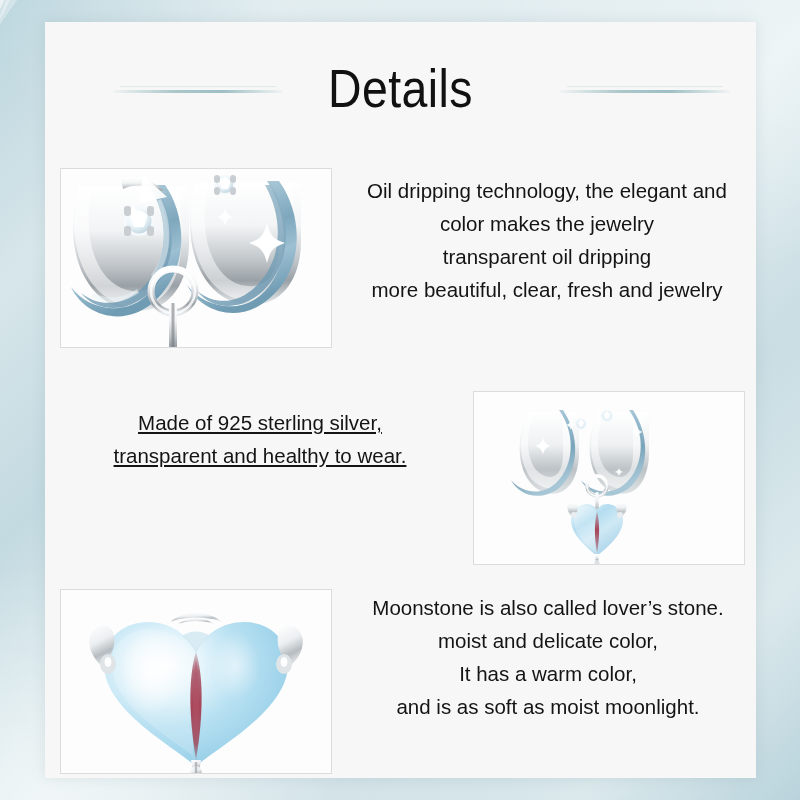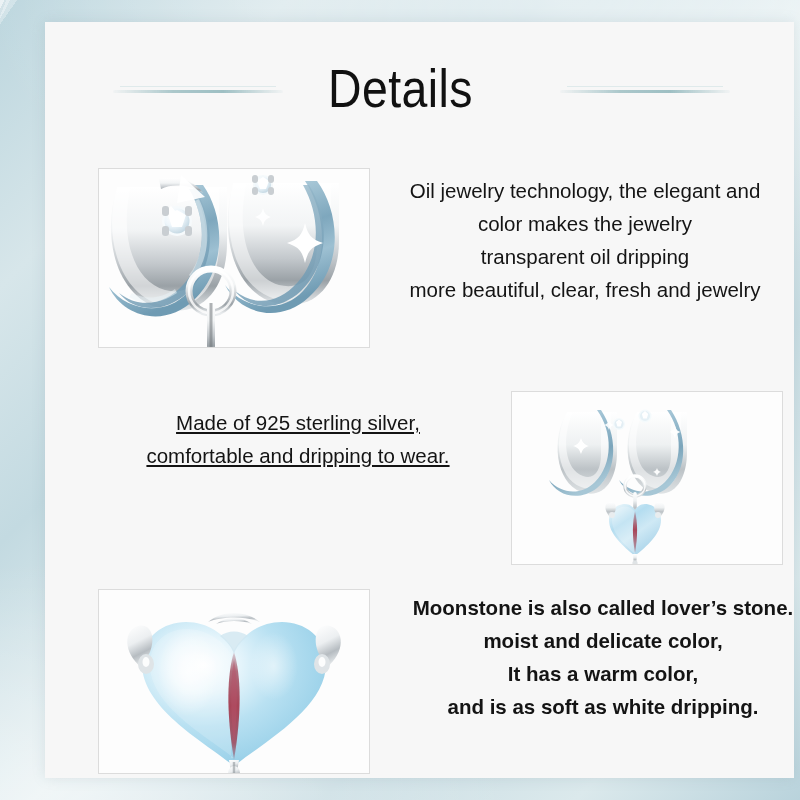--- a/index.html
+++ b/index.html
@@ -27,7 +27,7 @@
 
   
   .card{position:absolute;left:45px;top:22px;width:711px;height:756px;
-        background:#f7f7f7;box-shadow:0 0 12px rgba(110,140,150,.18);padding-left:38px;}
+        background:#f7f7f7;box-shadow:0 0 12px rgba(110,140,150,.18);}
 
   
   .header{position:absolute;left:0;top:34px;width:711px;height:72px;}

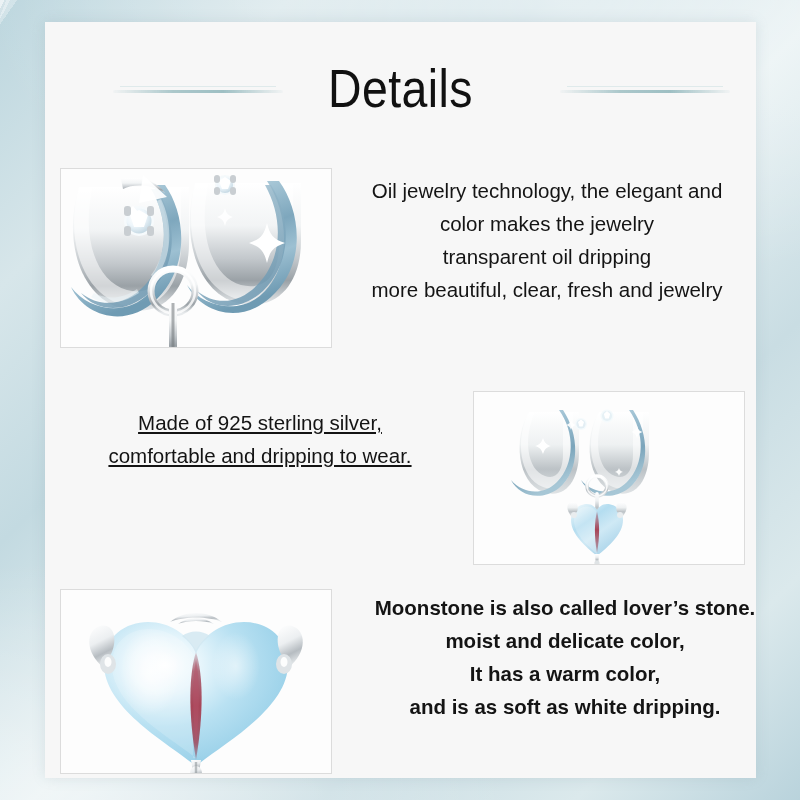--- a/index.html
+++ b/index.html
@@ -185,7 +185,7 @@
         </div>
       </div>
       <div class="ptext">
-        <span class="ln">Oil jewelry technology, the elegant and</span>
+        <span class="ln">Oil dripping technology, the elegant and</span>
         <span class="ln">color makes the jewelry</span>
         <span class="ln">transparent oil dripping</span>
         <span class="ln">more beautiful, clear, fresh and jewelry</span>

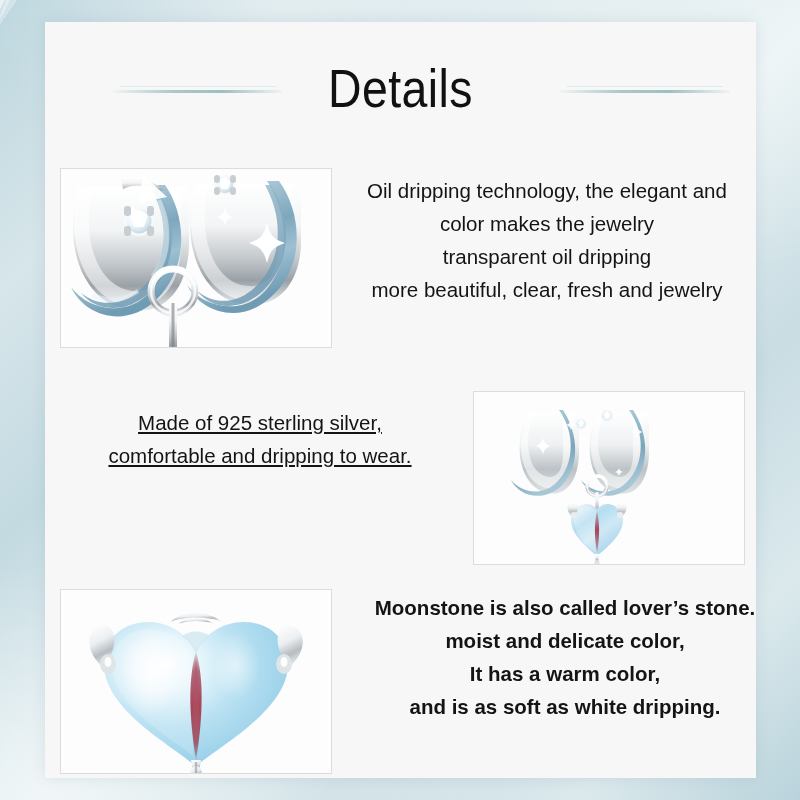--- a/index.html
+++ b/index.html
@@ -195,7 +195,7 @@
     <div class="row" id="row2">
       <div class="ptext">
         <span class="ln">Made of 925 sterling silver,</span>
-        <span class="ln">comfortable and dripping to wear.</span>
+        <span class="ln">transparent and healthy to wear.</span>
       </div>
       <div class="photo">
         <div class="scene">

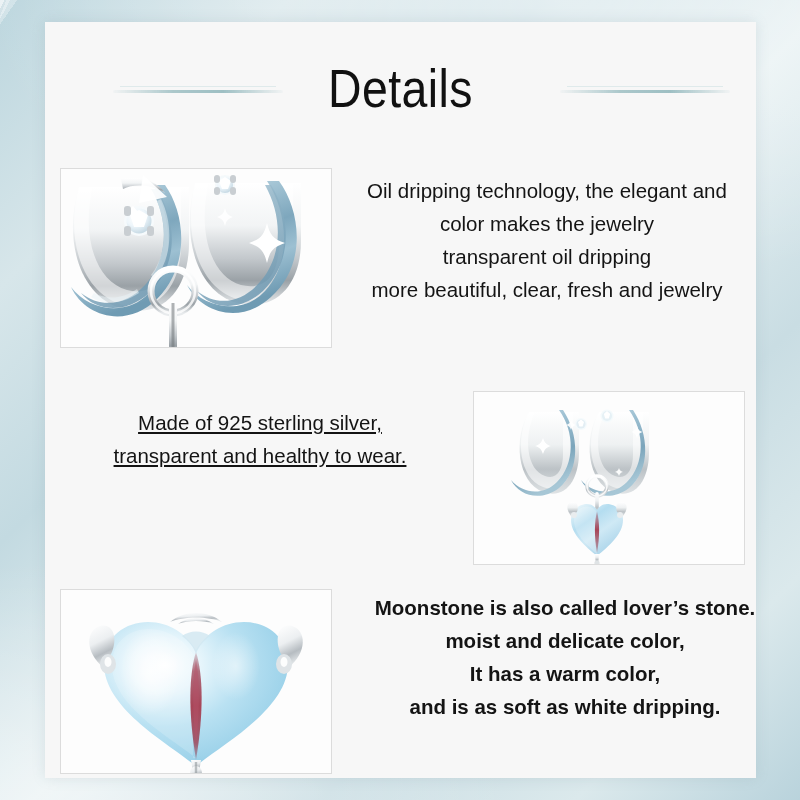--- a/index.html
+++ b/index.html
@@ -59,7 +59,7 @@
   #row2 .ptext{left:10px;top:24px;width:410px;text-decoration:underline;}
   #row3{top:545px;height:215px;}
   #row3 .photo{left:15px;top:22px;width:270px;height:183px;}
-  #row3 .ptext{left:311px;top:24px;width:418px;font-weight:bold;}
+  #row3 .ptext{left:294px;top:24px;width:418px;}
 
   
   .scene{position:absolute;inset:0;background:#fdfdfd;}

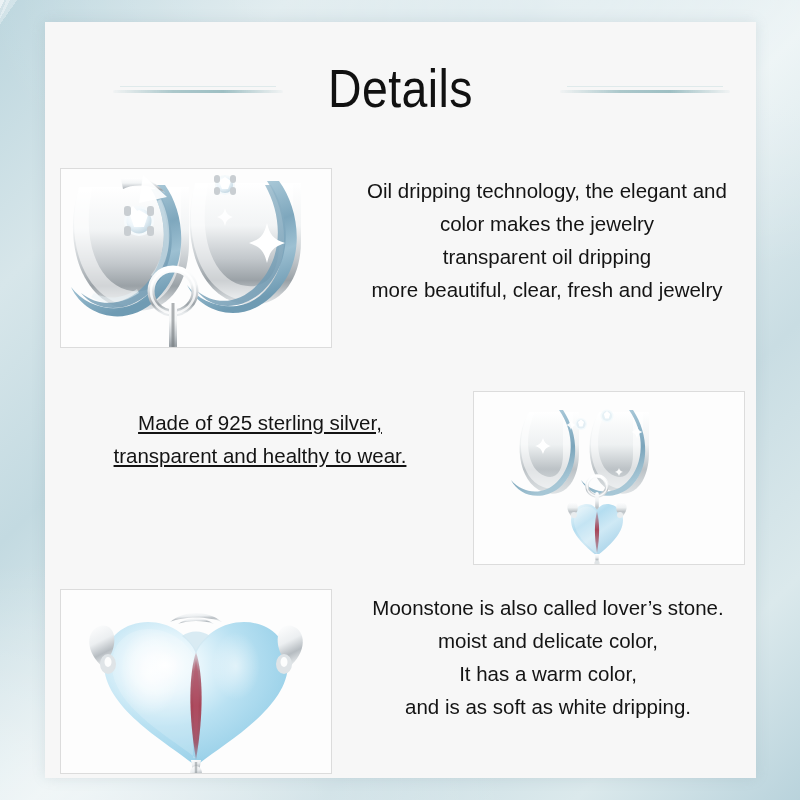--- a/index.html
+++ b/index.html
@@ -366,7 +366,7 @@
         <span class="ln">Moonstone is also called lover’s stone.</span>
         <span class="ln">moist and delicate color,</span>
         <span class="ln">It has a warm color,</span>
-        <span class="ln">and is as soft as white dripping.</span>
+        <span class="ln">and is as soft as moist moonlight.</span>
       </div>
     </div>
 

